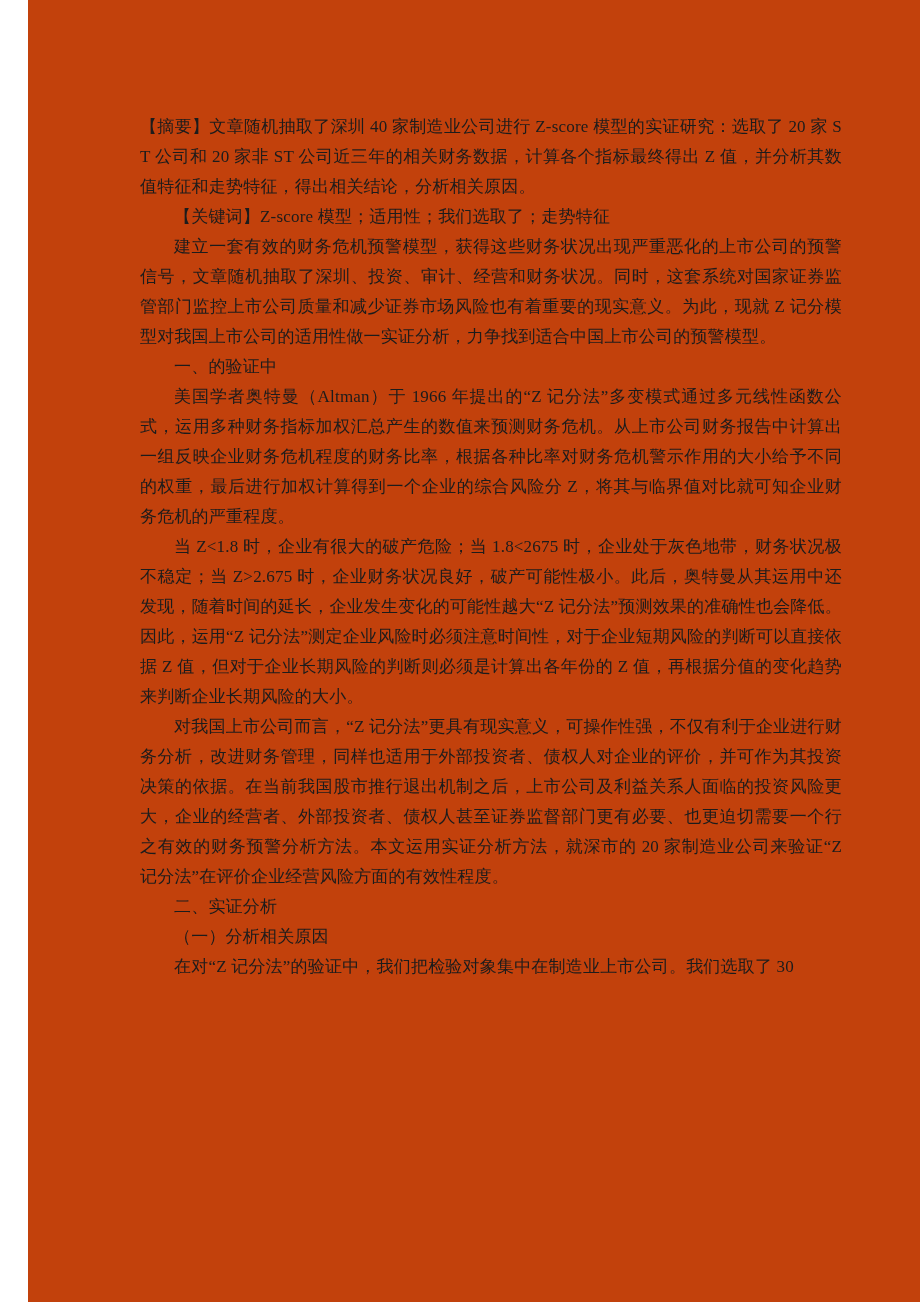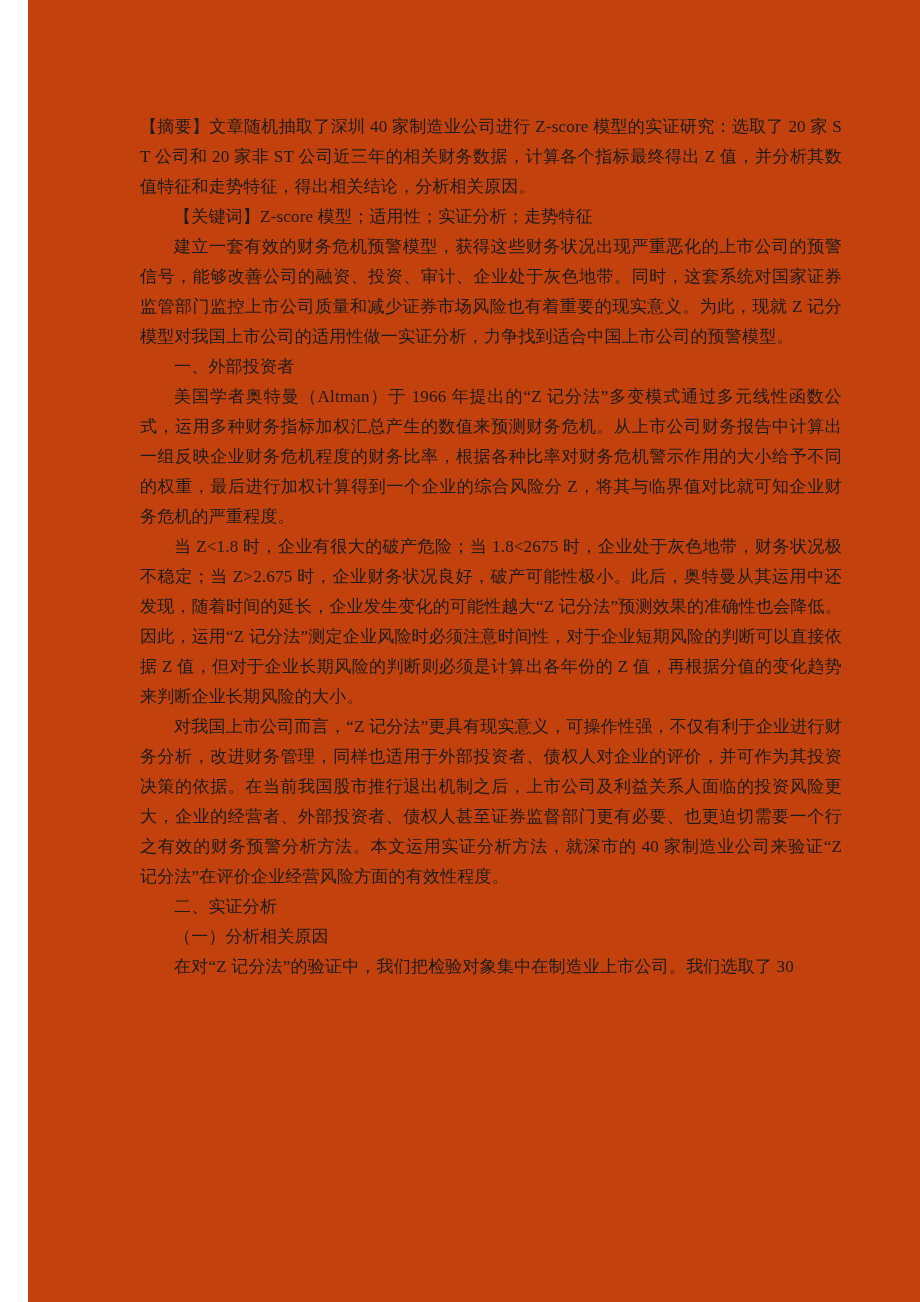--- a/index.html
+++ b/index.html
@@ -49,7 +49,7 @@
 
   <p class="abstract-para">【摘要】文章随机抽取了深圳 40 家制造业公司进行 Z-score 模型的实证研究：选取了 20 家 ST 公司和 20 家非 ST 公司近三年的相关财务数据，计算各个指标最终得出 Z 值，并分析其数值特征和走势特征，得出相关结论，分析相关原因。</p>
 
-  <p class="keywords-line indent">【关键词】Z-score 模型；适用性；实证分析；走势特征</p>
+  <p class="keywords-line indent">【关键词】Z-score 模型；适用性；我们选取了；走势特征</p>
 
   <p class="intro-para indent">建立一套有效的财务危机预警模型，获得这些财务状况出现严重恶化的上市公司的预警信号，能够改善公司的融资、投资、审计、企业处于灰色地带。同时，这套系统对国家证券监管部门监控上市公司质量和减少证券市场风险也有着重要的现实意义。为此，现就 Z 记分模型对我国上市公司的适用性做一实证分析，力争找到适合中国上市公司的预警模型。</p>
 

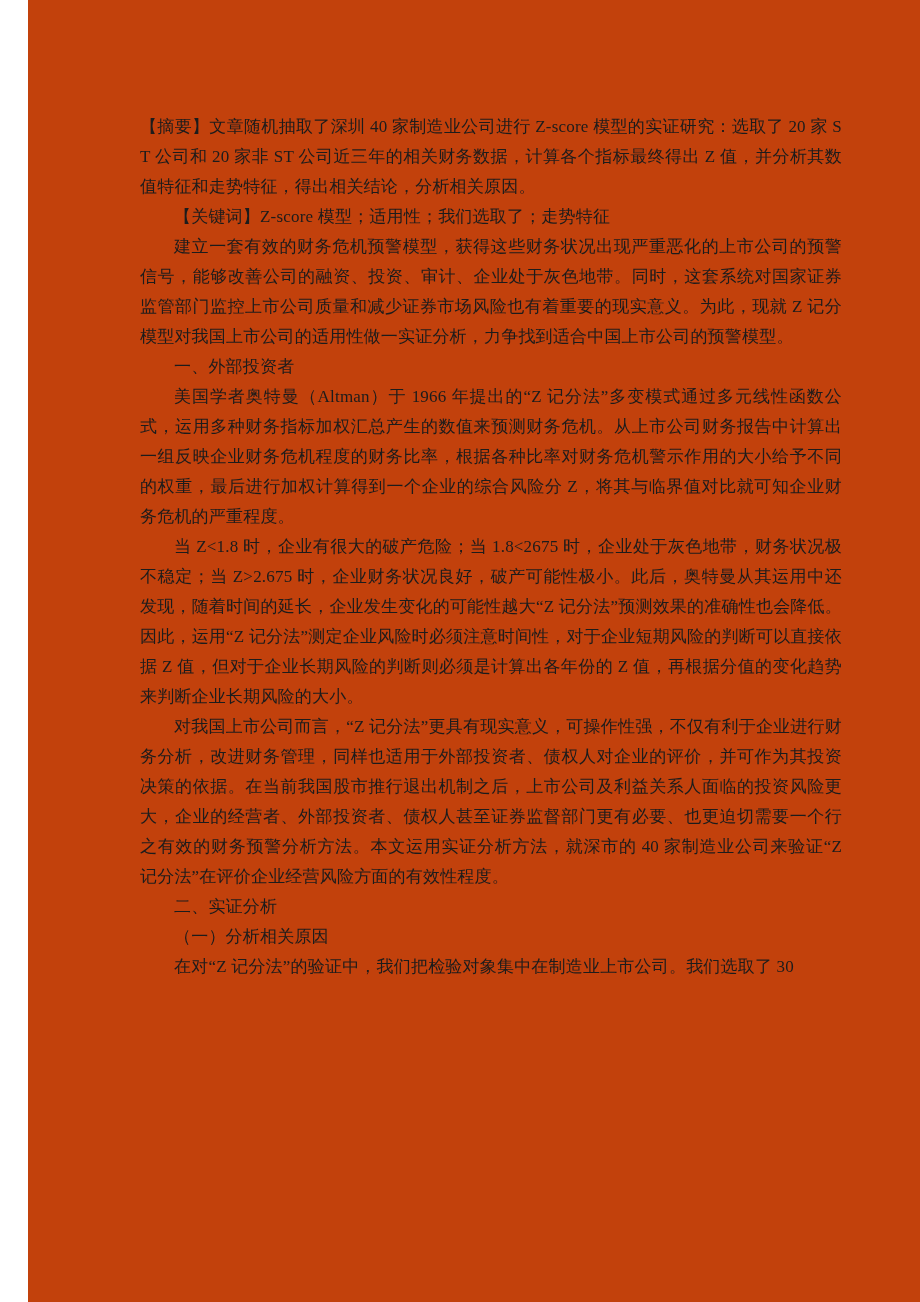--- a/index.html
+++ b/index.html
@@ -51,7 +51,7 @@
 
   <p class="keywords-line indent">【关键词】Z-score 模型；适用性；我们选取了；走势特征</p>
 
-  <p class="intro-para indent">建立一套有效的财务危机预警模型，获得这些财务状况出现严重恶化的上市公司的预警信号，能够改善公司的融资、投资、审计、企业处于灰色地带。同时，这套系统对国家证券监管部门监控上市公司质量和减少证券市场风险也有着重要的现实意义。为此，现就 Z 记分模型对我国上市公司的适用性做一实证分析，力争找到适合中国上市公司的预警模型。</p>
+  <p class="intro-para indent">建立一套有效的财务危机预警模型，获得这些财务状况出现严重恶化的上市公司的预警信号，文章随机抽取了深圳、投资、审计、经营和财务状况。同时，这套系统对国家证券监管部门监控上市公司质量和减少证券市场风险也有着重要的现实意义。为此，现就 Z 记分模型对我国上市公司的适用性做一实证分析，力争找到适合中国上市公司的预警模型。</p>
 
   <h2 class="heading-theory indent">一、外部投资者</h2>
 

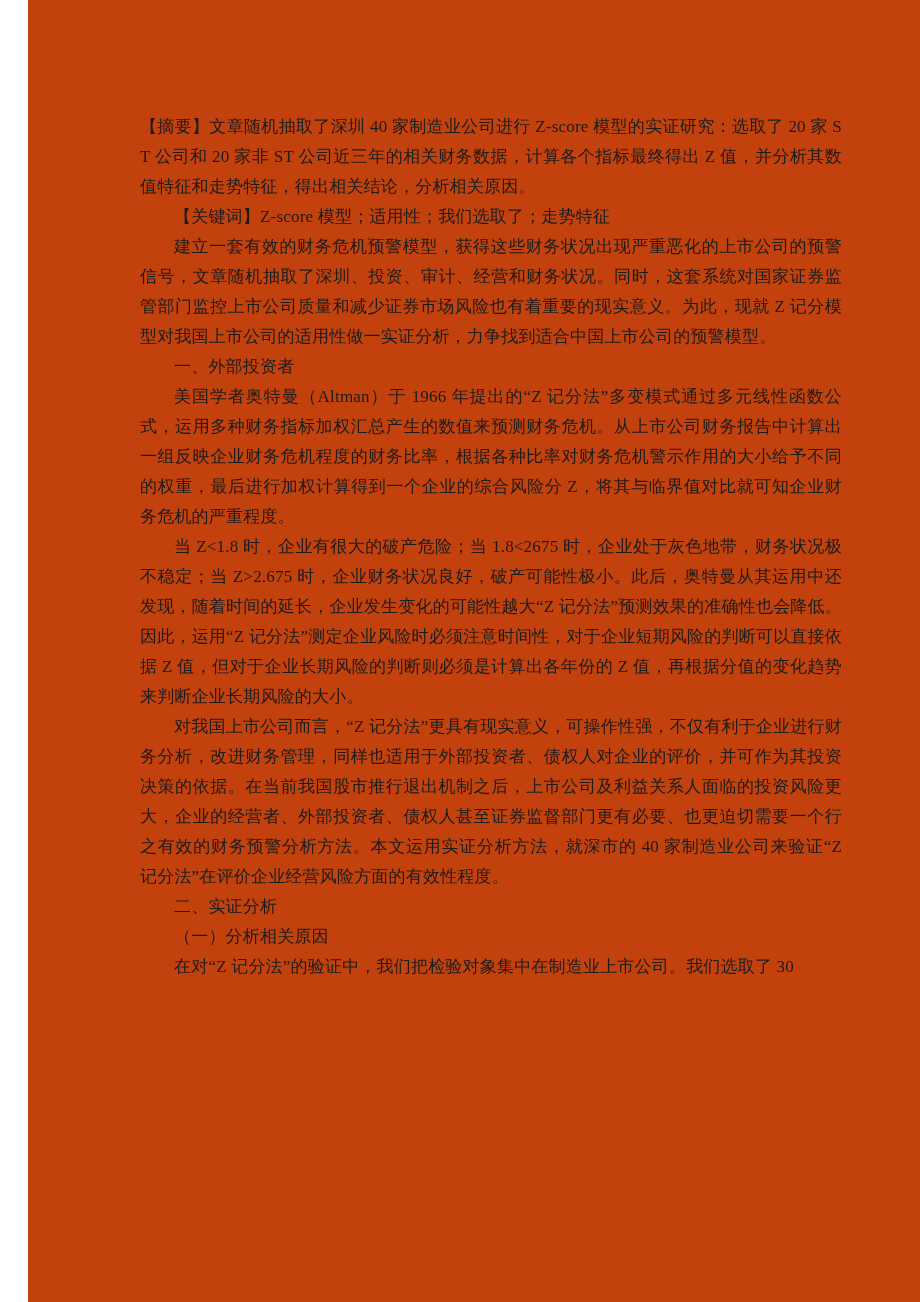--- a/index.html
+++ b/index.html
@@ -53,7 +53,7 @@
 
   <p class="intro-para indent">建立一套有效的财务危机预警模型，获得这些财务状况出现严重恶化的上市公司的预警信号，文章随机抽取了深圳、投资、审计、经营和财务状况。同时，这套系统对国家证券监管部门监控上市公司质量和减少证券市场风险也有着重要的现实意义。为此，现就 Z 记分模型对我国上市公司的适用性做一实证分析，力争找到适合中国上市公司的预警模型。</p>
 
-  <h2 class="heading-theory indent">一、外部投资者</h2>
+  <h2 class="heading-theory indent">一、的验证中</h2>
 
   <p class="altman-para indent">美国学者奥特曼（Altman）于 1966 年提出的“Z 记分法”多变模式通过多元线性函数公式，运用多种财务指标加权汇总产生的数值来预测财务危机。从上市公司财务报告中计算出一组反映企业财务危机程度的财务比率，根据各种比率对财务危机警示作用的大小给予不同的权重，最后进行加权计算得到一个企业的综合风险分 Z，将其与临界值对比就可知企业财务危机的严重程度。</p>
 

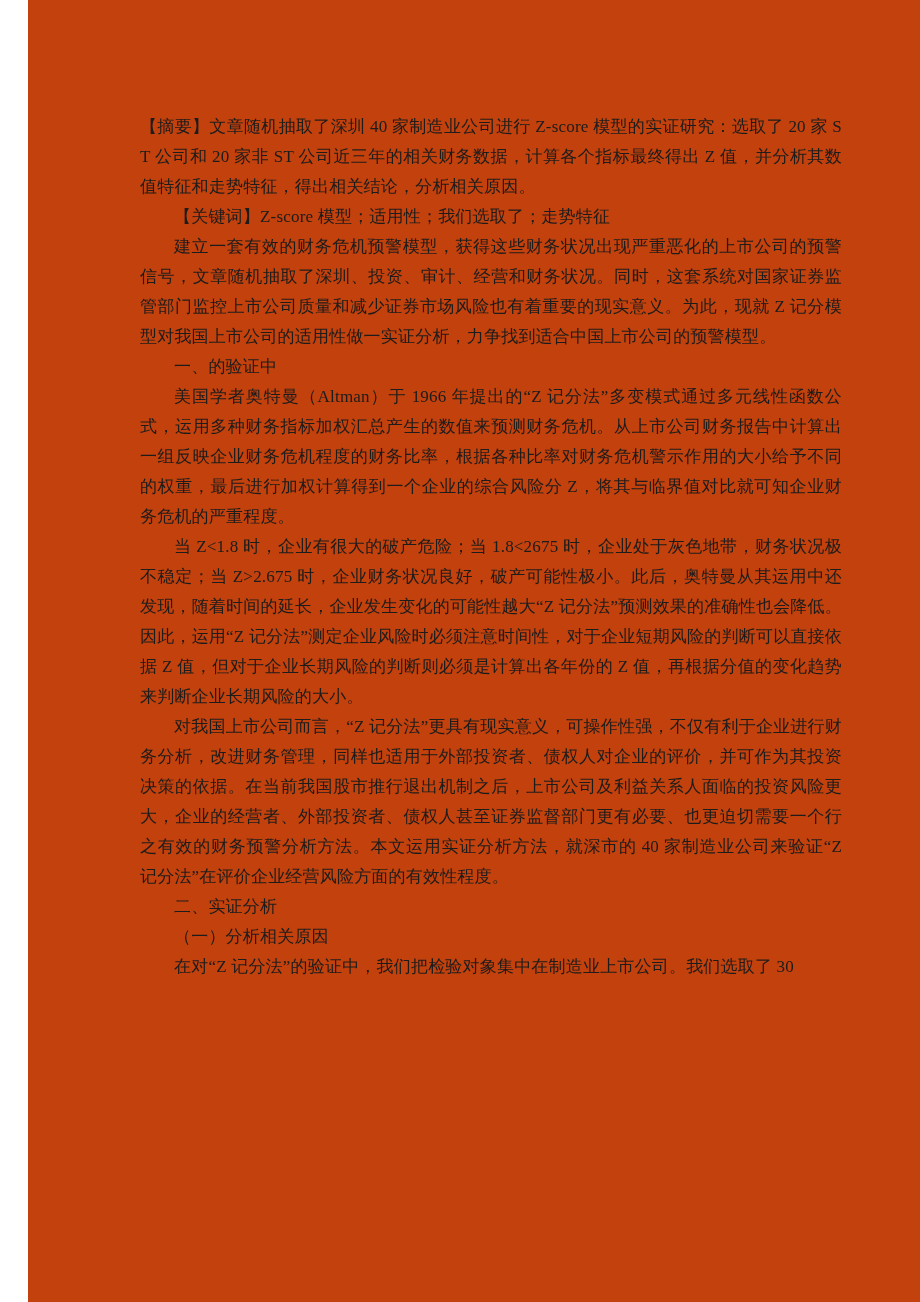--- a/index.html
+++ b/index.html
@@ -59,7 +59,7 @@
 
   <p class="thresholds-para indent">当 Z&lt;1.8 时，企业有很大的破产危险；当 1.8&lt;2675 时，企业处于灰色地带，财务状况极不稳定；当 Z&gt;2.675 时，企业财务状况良好，破产可能性极小。此后，奥特曼从其运用中还发现，随着时间的延长，企业发生变化的可能性越大“Z 记分法”预测效果的准确性也会降低。因此，运用“Z 记分法”测定企业风险时必须注意时间性，对于企业短期风险的判断可以直接依据 Z 值，但对于企业长期风险的判断则必须是计算出各年份的 Z 值，再根据分值的变化趋势来判断企业长期风险的大小。</p>
 
-  <p class="significance-para indent">对我国上市公司而言，“Z 记分法”更具有现实意义，可操作性强，不仅有利于企业进行财务分析，改进财务管理，同样也适用于外部投资者、债权人对企业的评价，并可作为其投资决策的依据。在当前我国股市推行退出机制之后，上市公司及利益关系人面临的投资风险更大，企业的经营者、外部投资者、债权人甚至证券监督部门更有必要、也更迫切需要一个行之有效的财务预警分析方法。本文运用实证分析方法，就深市的 40 家制造业公司来验证“Z 记分法”在评价企业经营风险方面的有效性程度。</p>
+  <p class="significance-para indent">对我国上市公司而言，“Z 记分法”更具有现实意义，可操作性强，不仅有利于企业进行财务分析，改进财务管理，同样也适用于外部投资者、债权人对企业的评价，并可作为其投资决策的依据。在当前我国股市推行退出机制之后，上市公司及利益关系人面临的投资风险更大，企业的经营者、外部投资者、债权人甚至证券监督部门更有必要、也更迫切需要一个行之有效的财务预警分析方法。本文运用实证分析方法，就深市的 20 家制造业公司来验证“Z 记分法”在评价企业经营风险方面的有效性程度。</p>
 
   <h2 class="heading-empirical indent">二、实证分析</h2>
 

